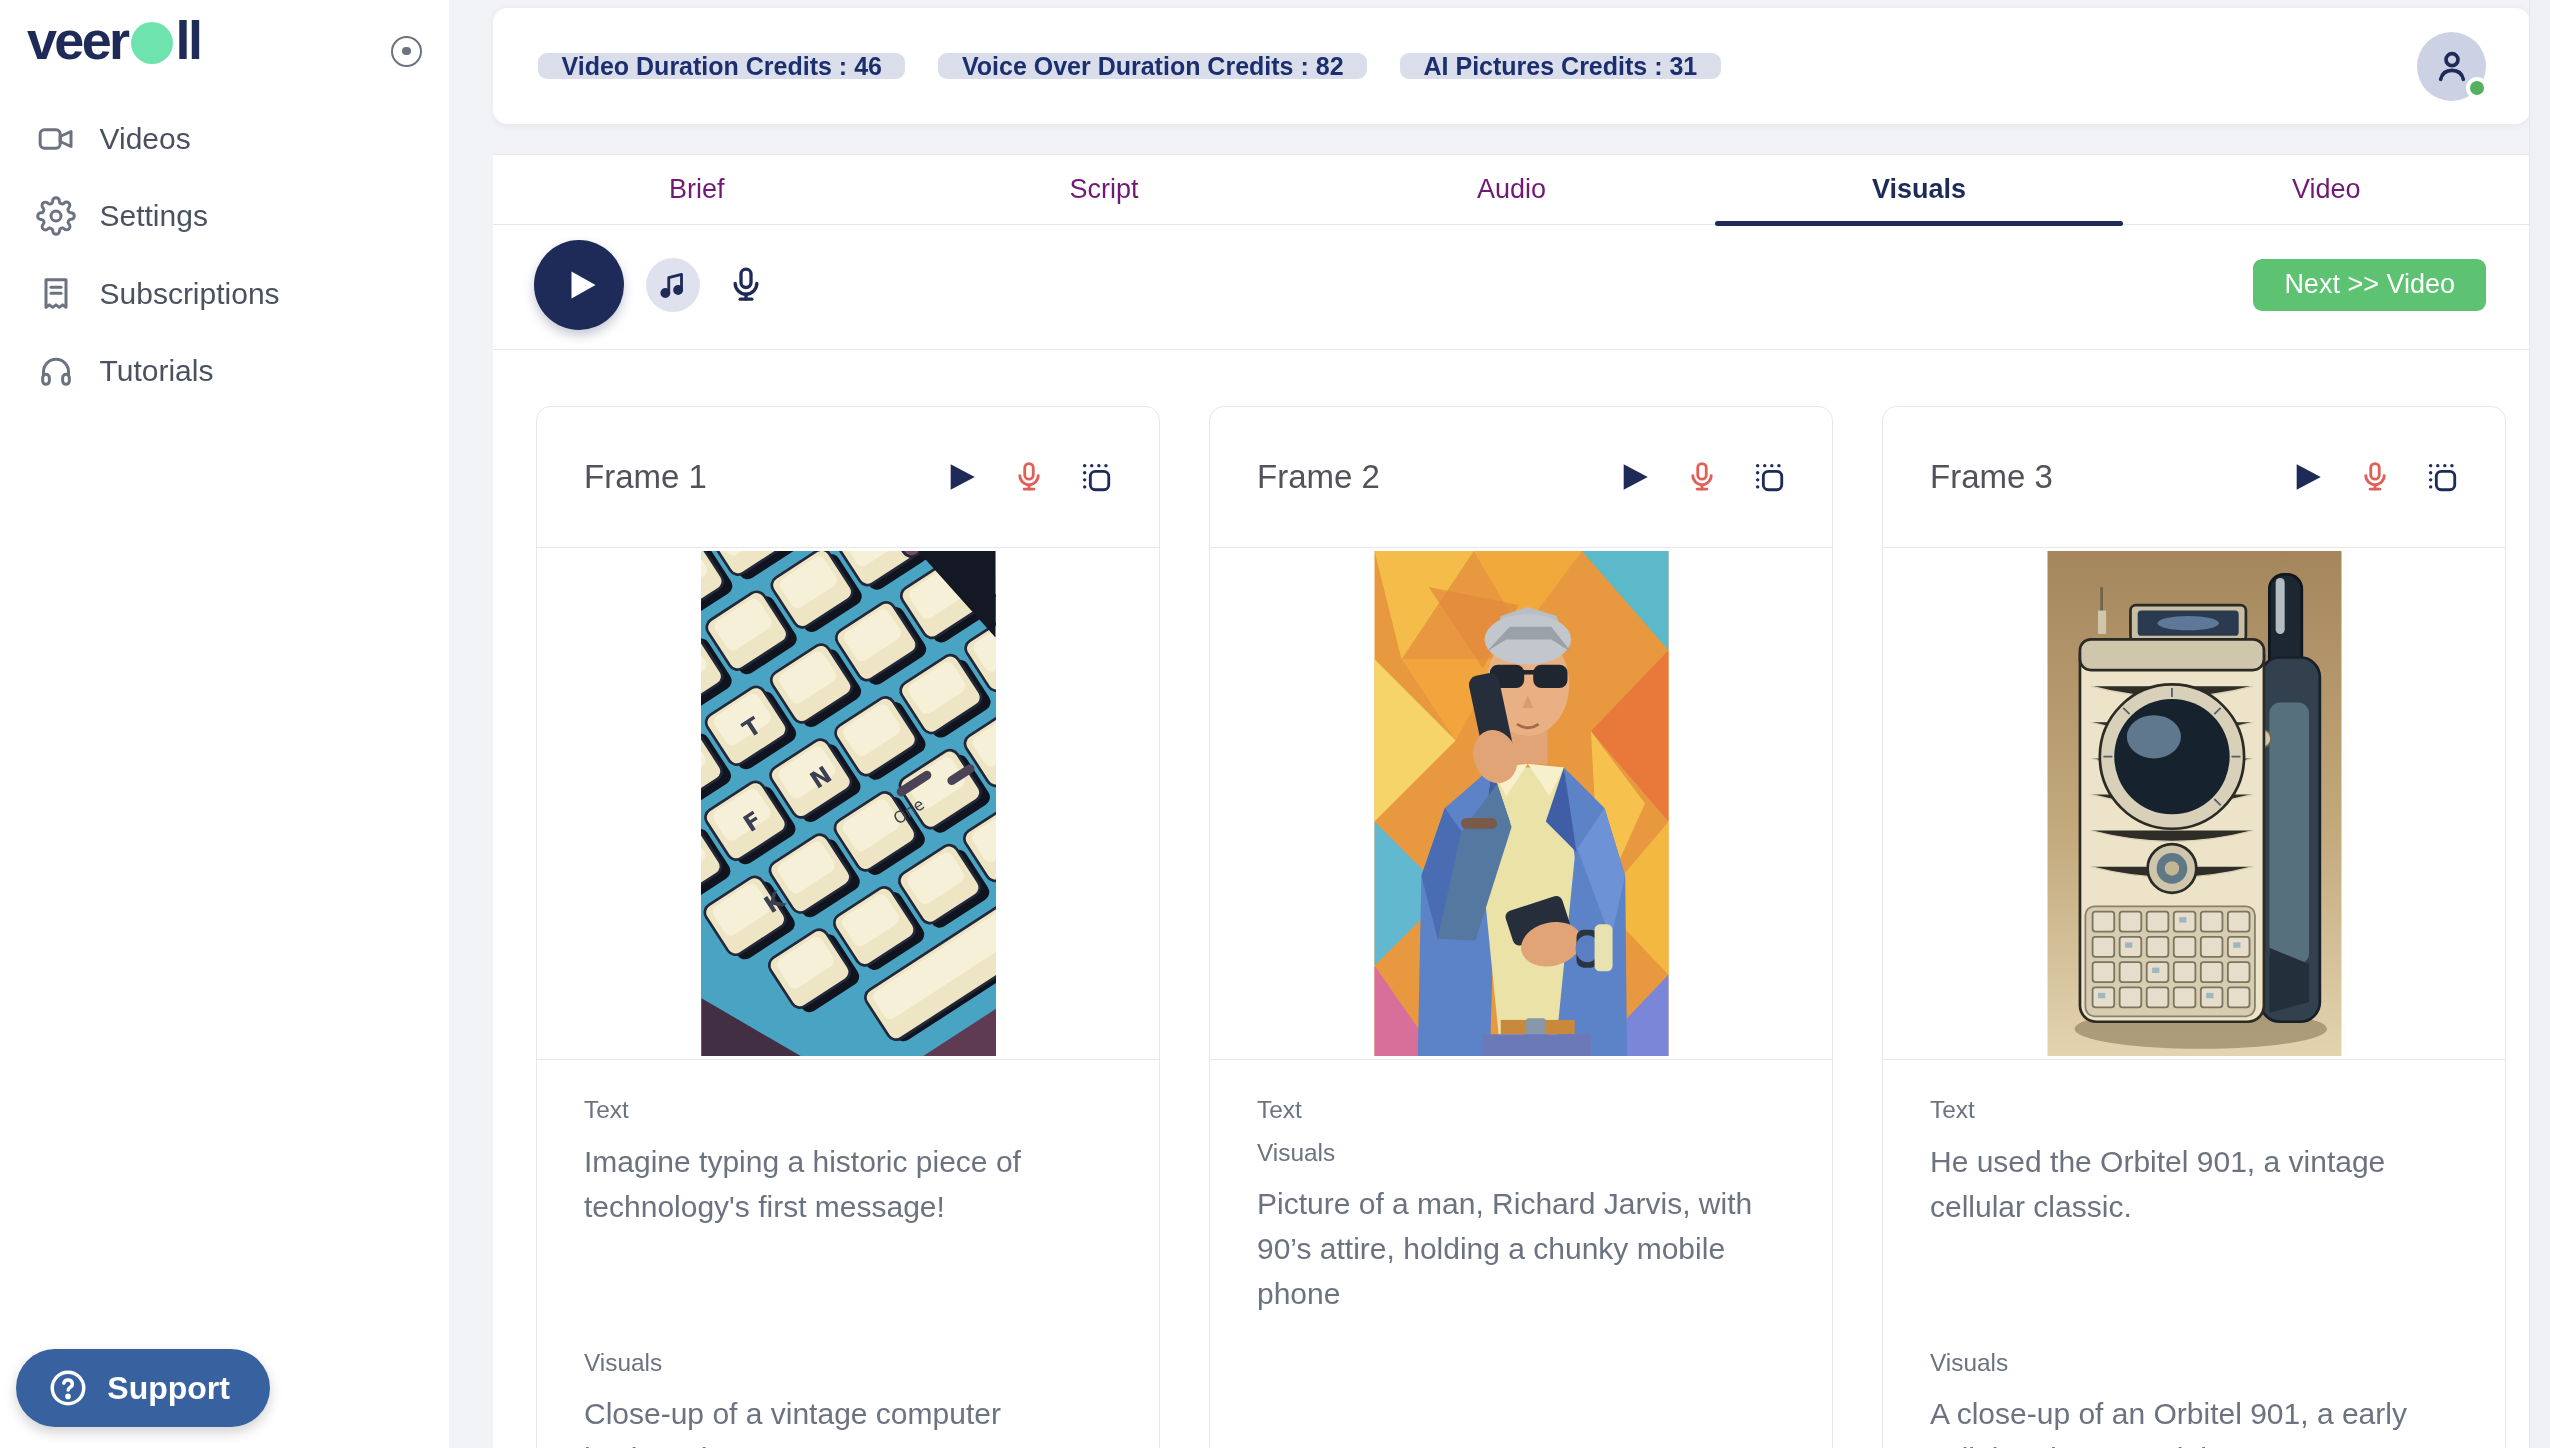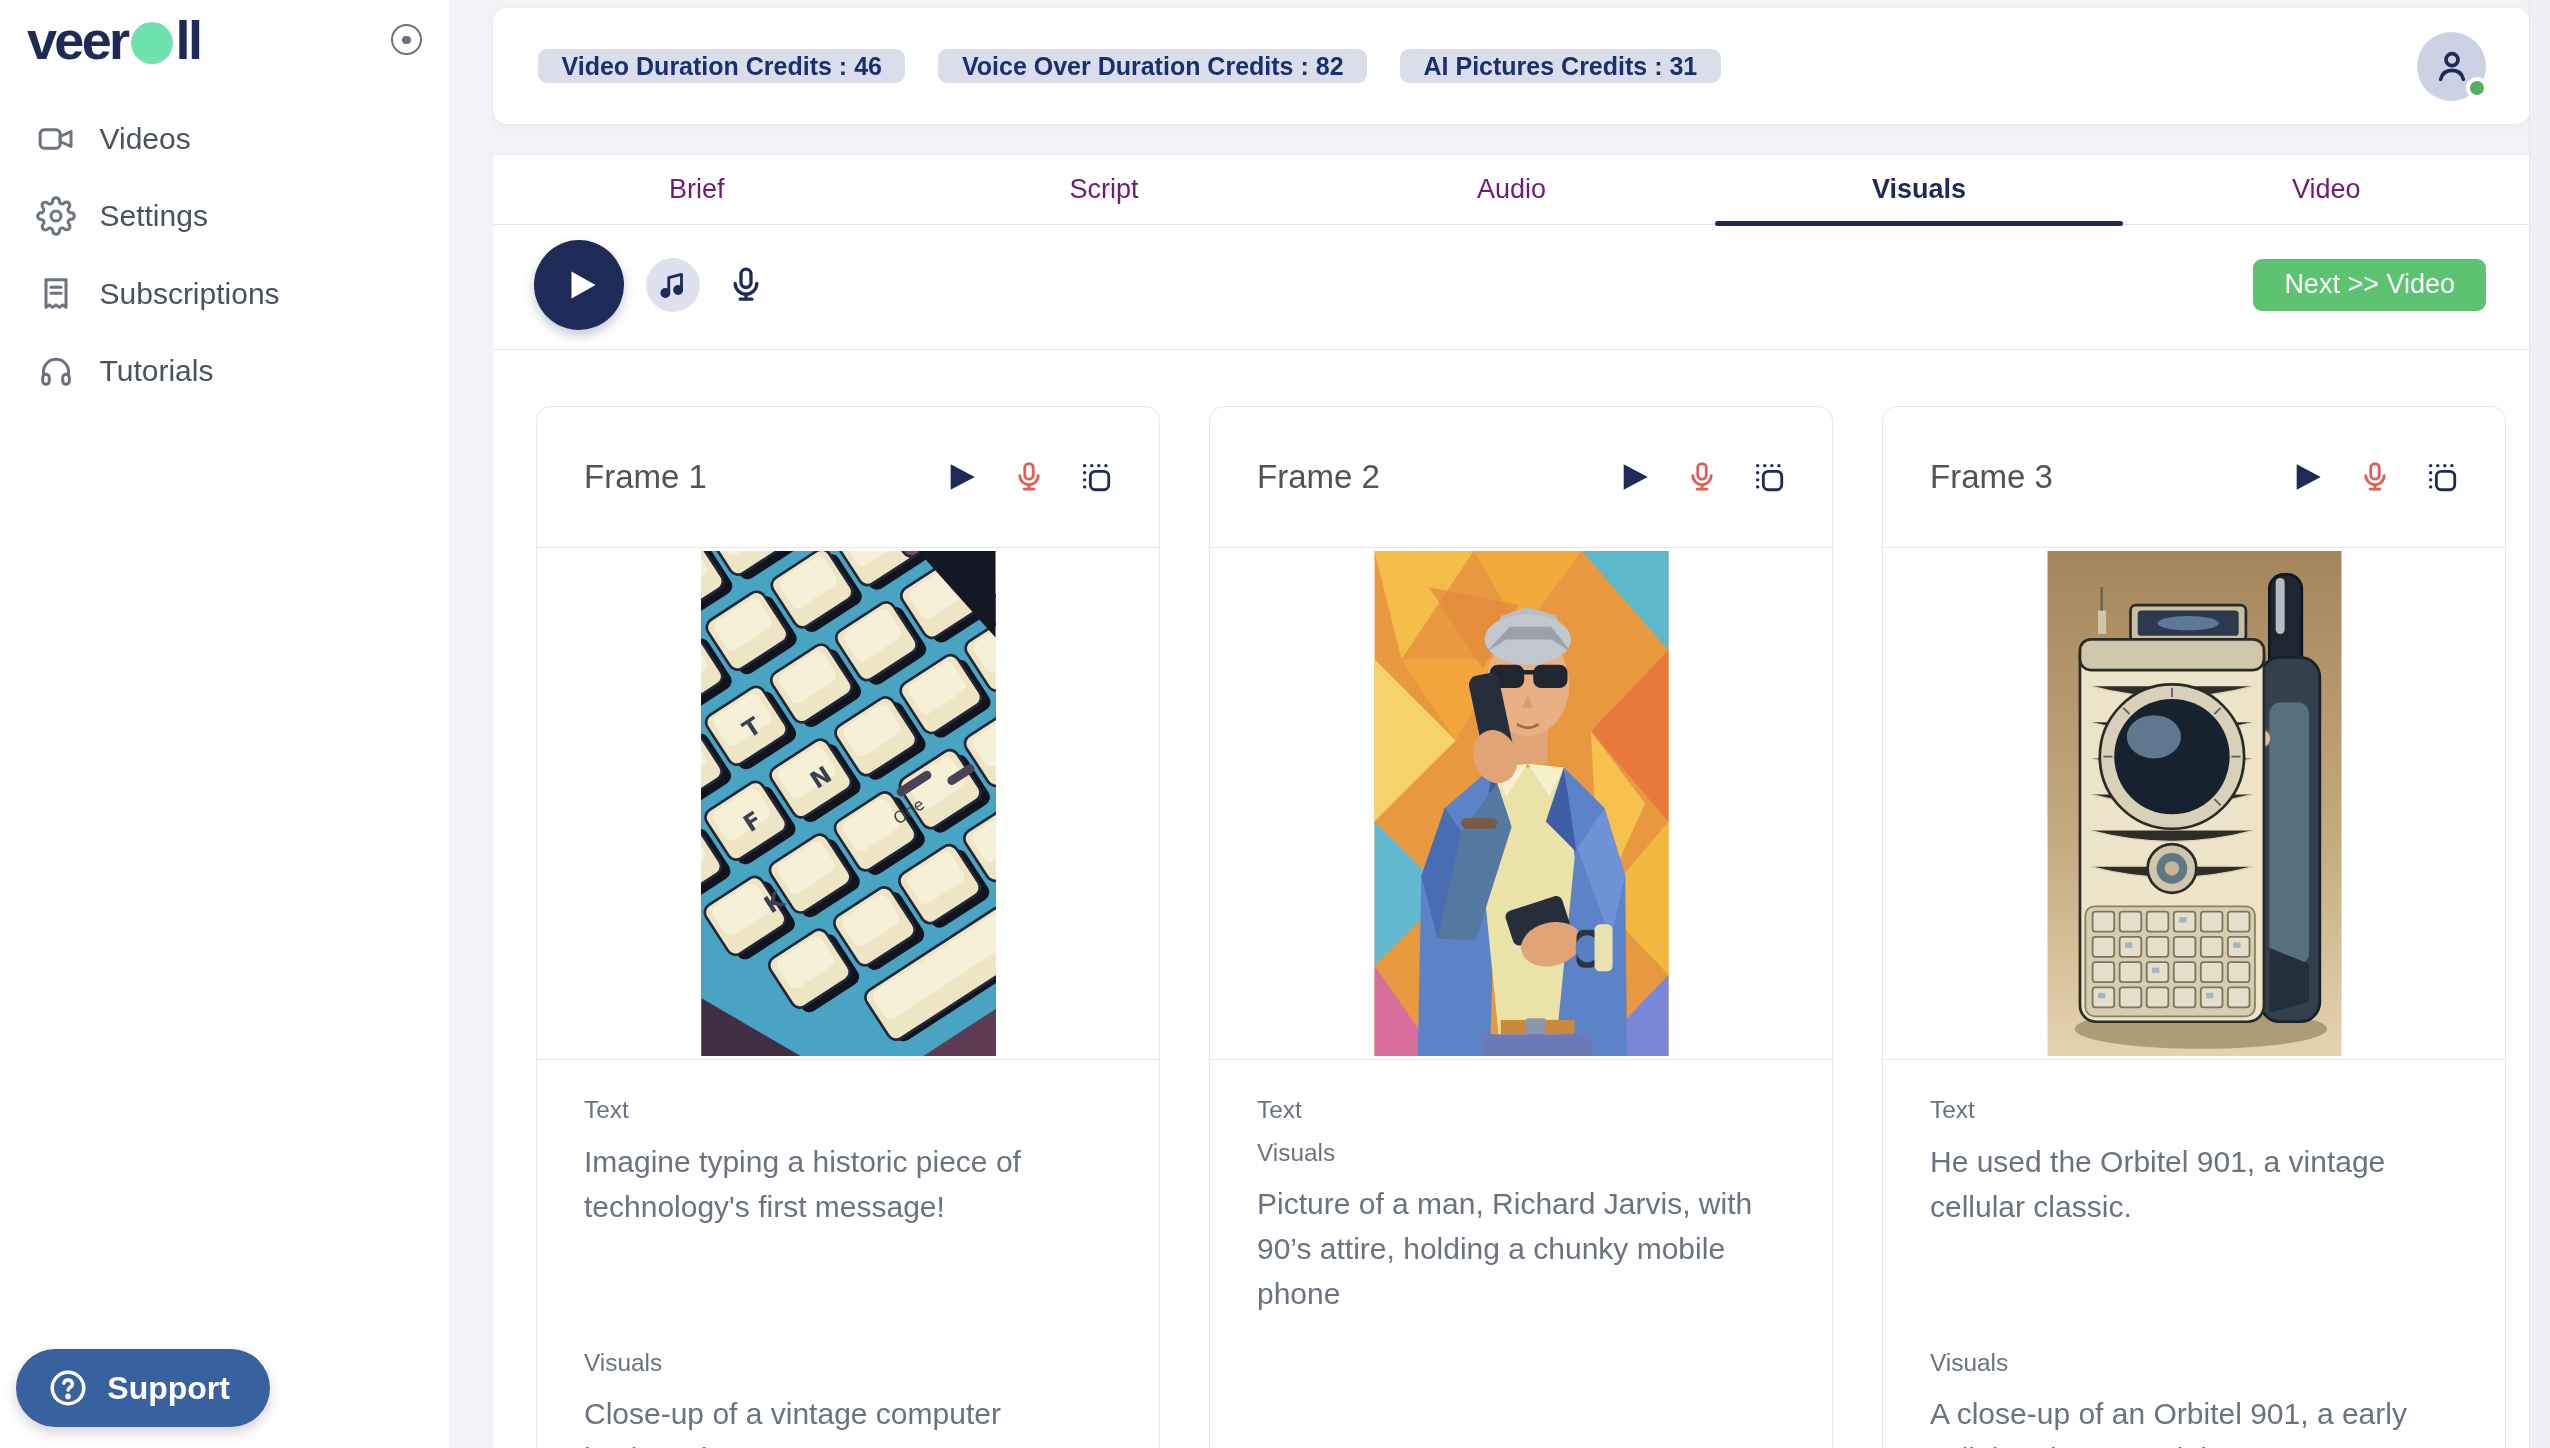--- a/index.html
+++ b/index.html
@@ -11,7 +11,7 @@
   
   .sidebar { position:absolute; left:0; top:0; width:449px; height:1449px;
     background:#ffffff; z-index:2; }
-  .logo-row { display:flex; align-items:center; justify-content:space-between;
+  .logo-row { display:flex; align-items:flex-end; justify-content:space-between;
     padding:12.7px 27px 0 27px; }
   .logo { font-size:54px; font-weight:800; letter-spacing:-2.7px;
     color:var(--c-navy,#1e2b58); display:flex; align-items:center; line-height:1; }

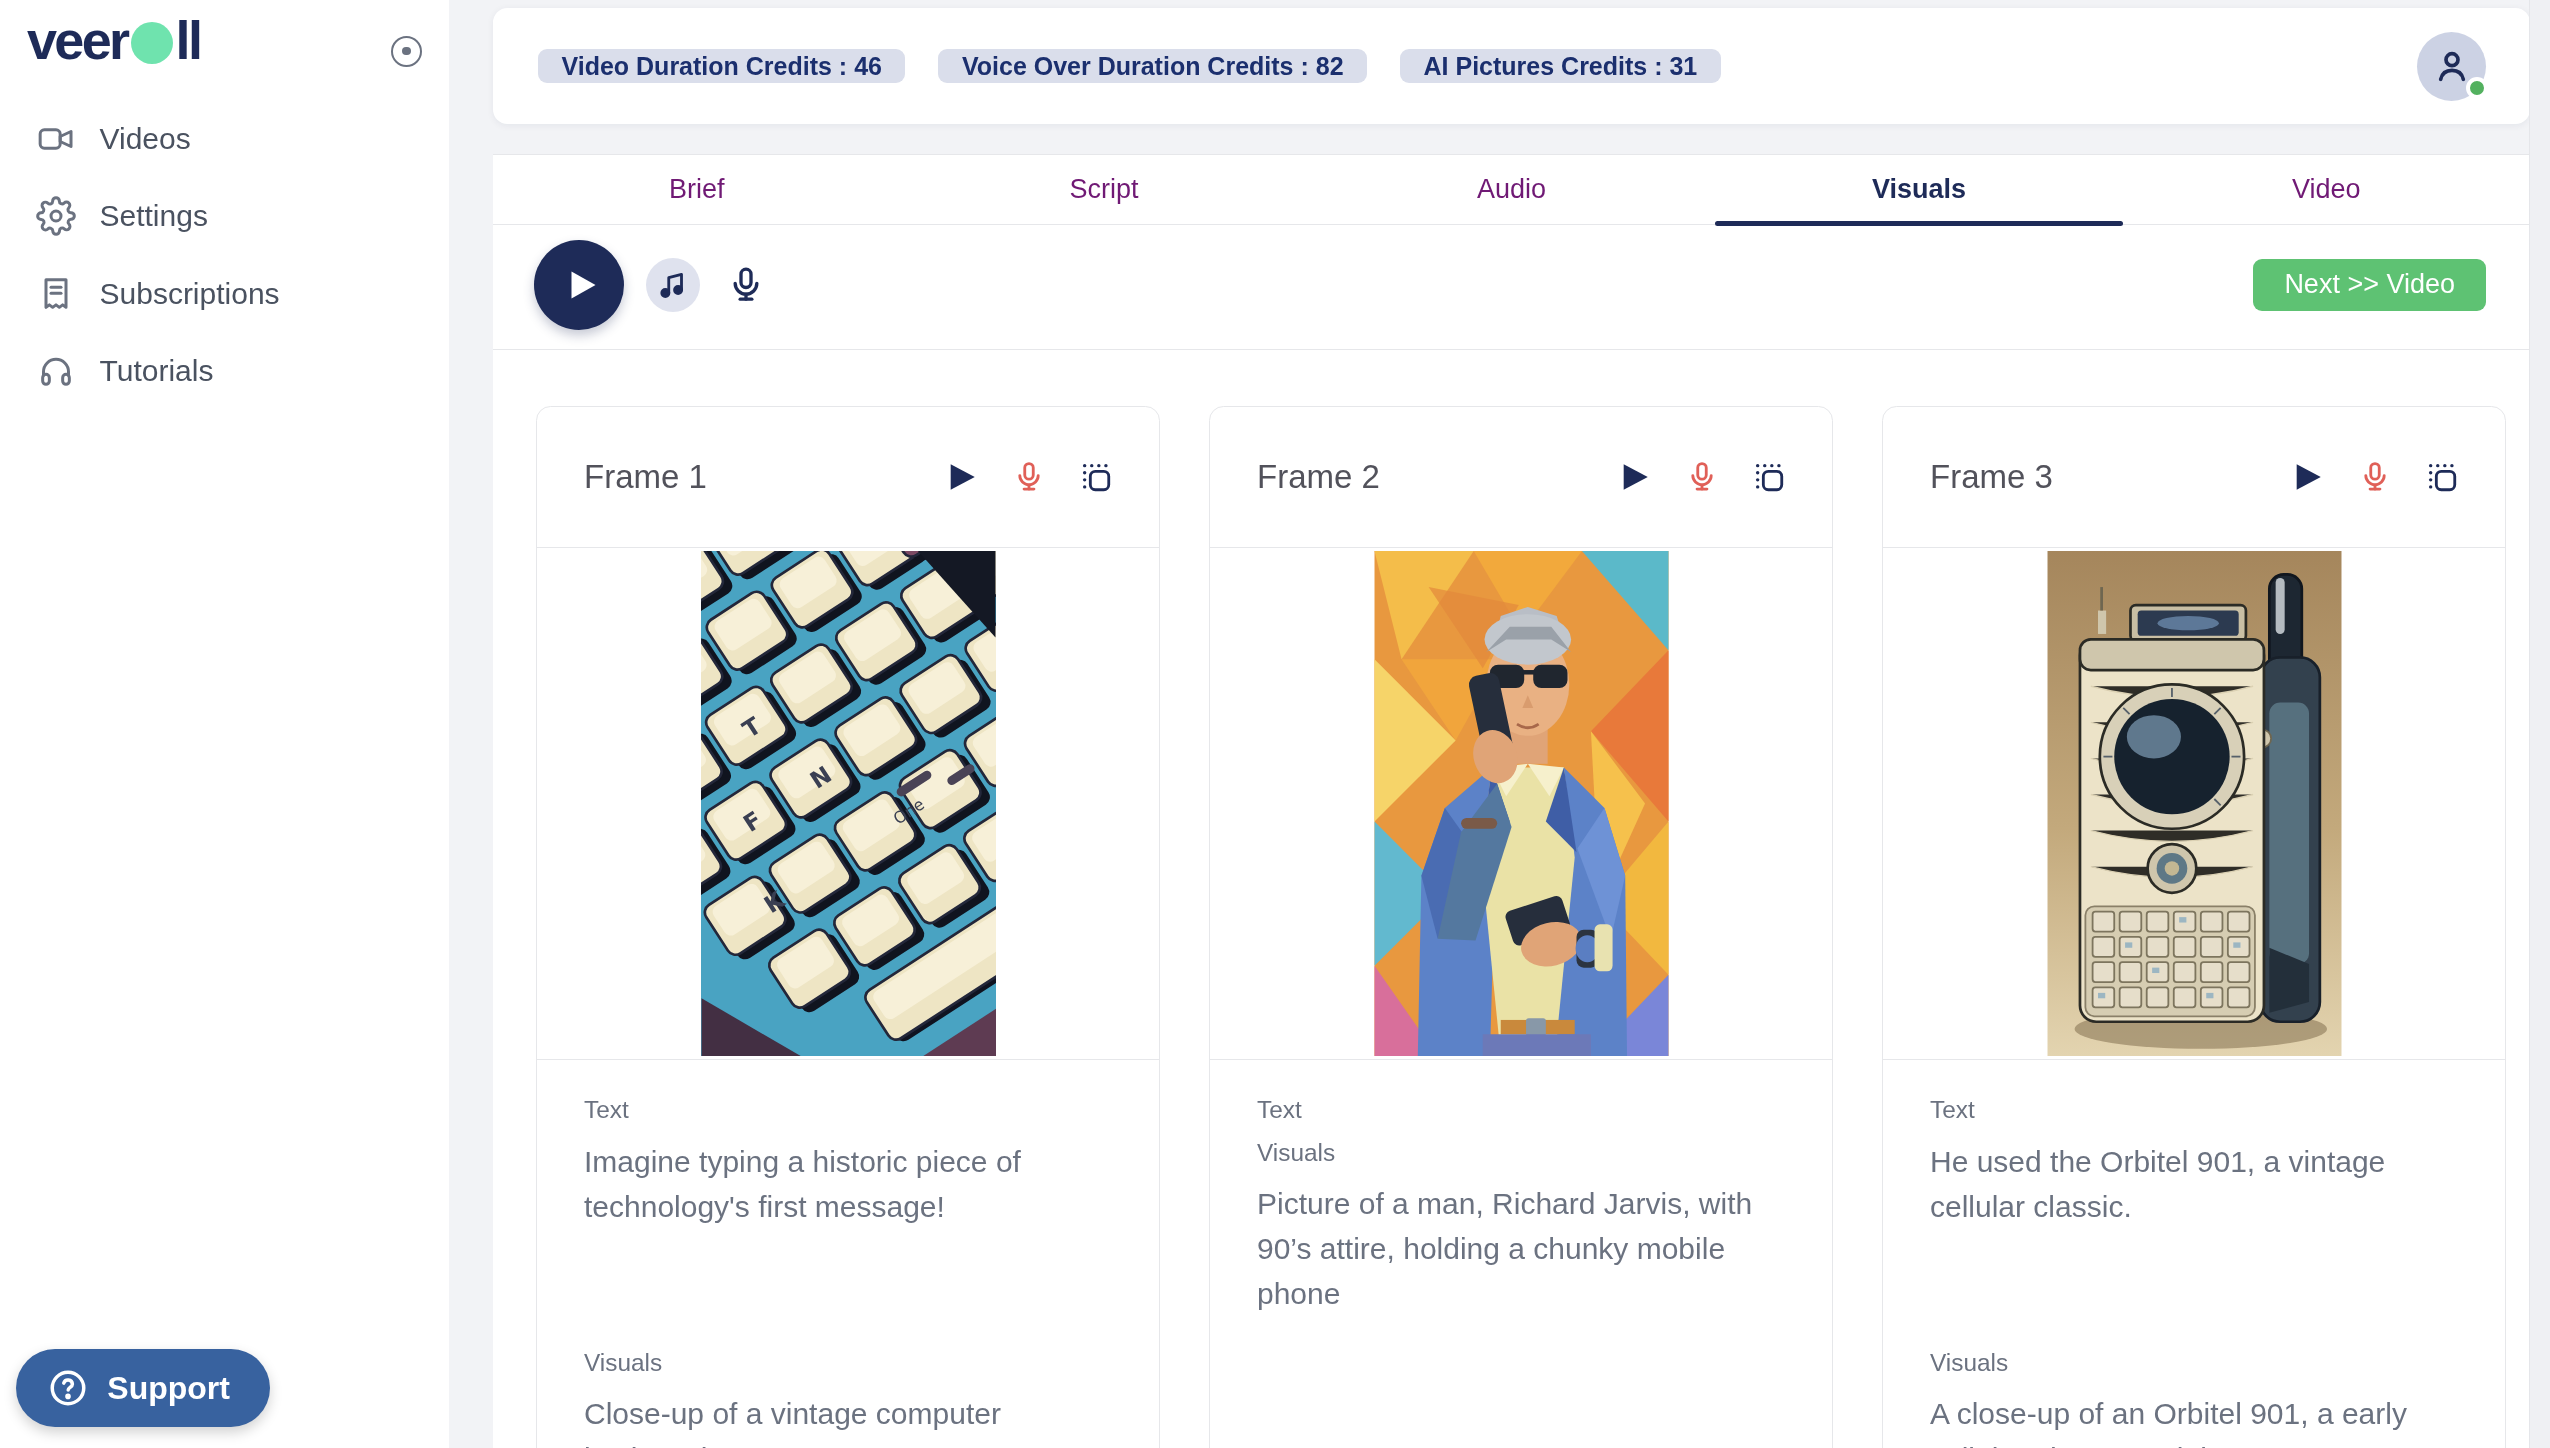--- a/index.html
+++ b/index.html
@@ -43,7 +43,7 @@
     box-shadow:0 1.8px 7.2px rgba(20,30,60,.06);
     display:flex; align-items:center; padding:0 44px 0 45px; }
   .badges { display:flex; gap:33px; }
-  .badge { height:34px; display:flex; align-items:center; padding:0 23.5px;
+  .badge { height:26px; display:flex; align-items:center; padding:0 23.5px;
     background:var(--c-badge_bg,#dadeeb); border-radius:9px;
     color:var(--c-badge_text,#1b2f6e); font-size:25px; font-weight:700; white-space:nowrap; }
   .avatar-wrap { margin-left:auto; position:relative; width:69px; height:69px; cursor:pointer; }

